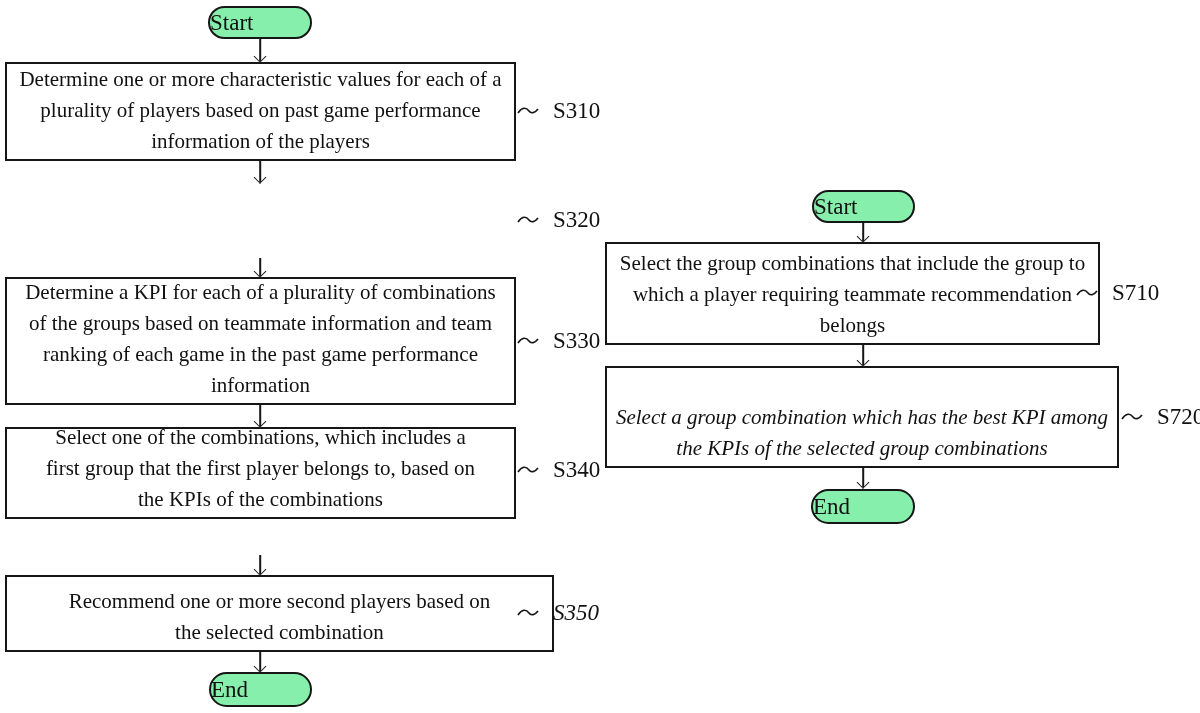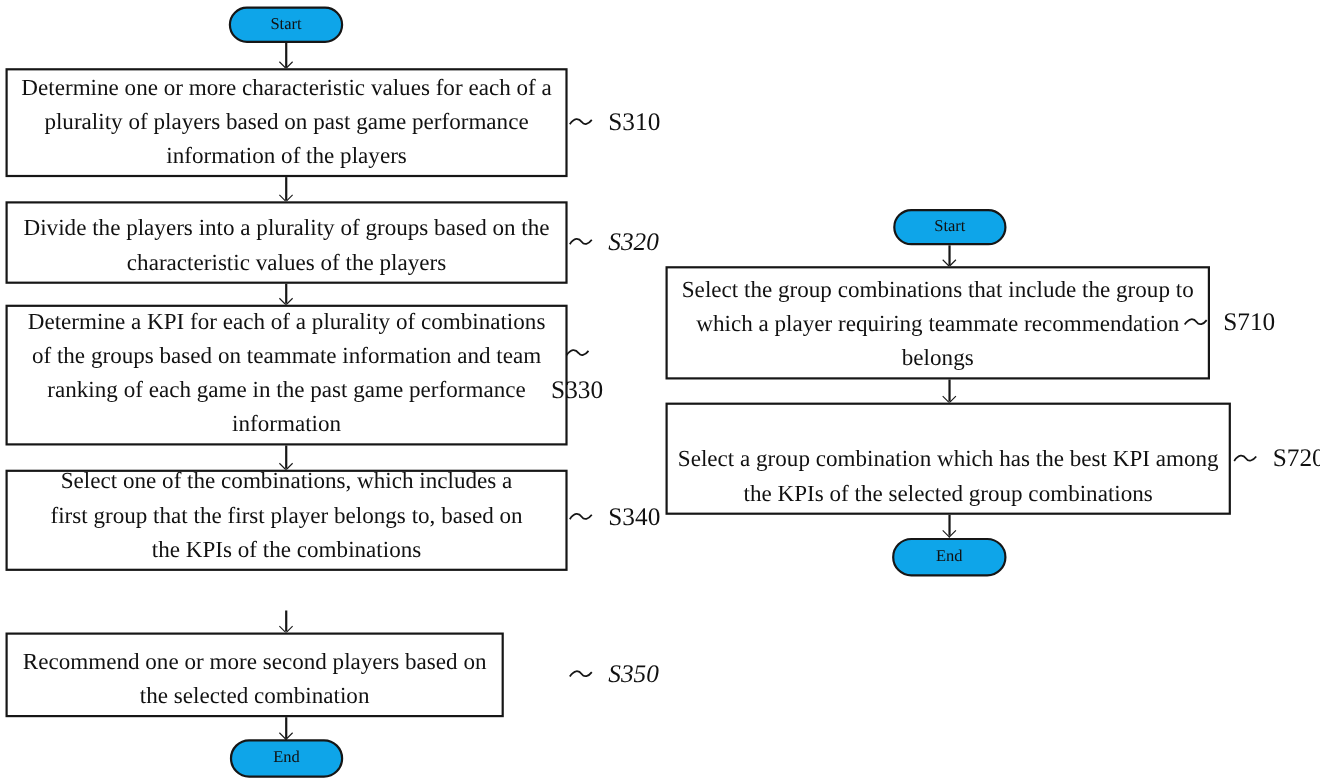--- a/index.html
+++ b/index.html
@@ -33,11 +33,11 @@
     position: absolute;
     border: 2.5px solid #161616;
     border-radius: 18px;
-    background: #0ea5e9;
+    background: #86efac;
     display: flex;
     align-items: center;
-    justify-content: center;
-    font-size: 15px;
+    justify-content: flex-start;
+    font-size: 23px;
     box-sizing: border-box;
   }
   .arrow {

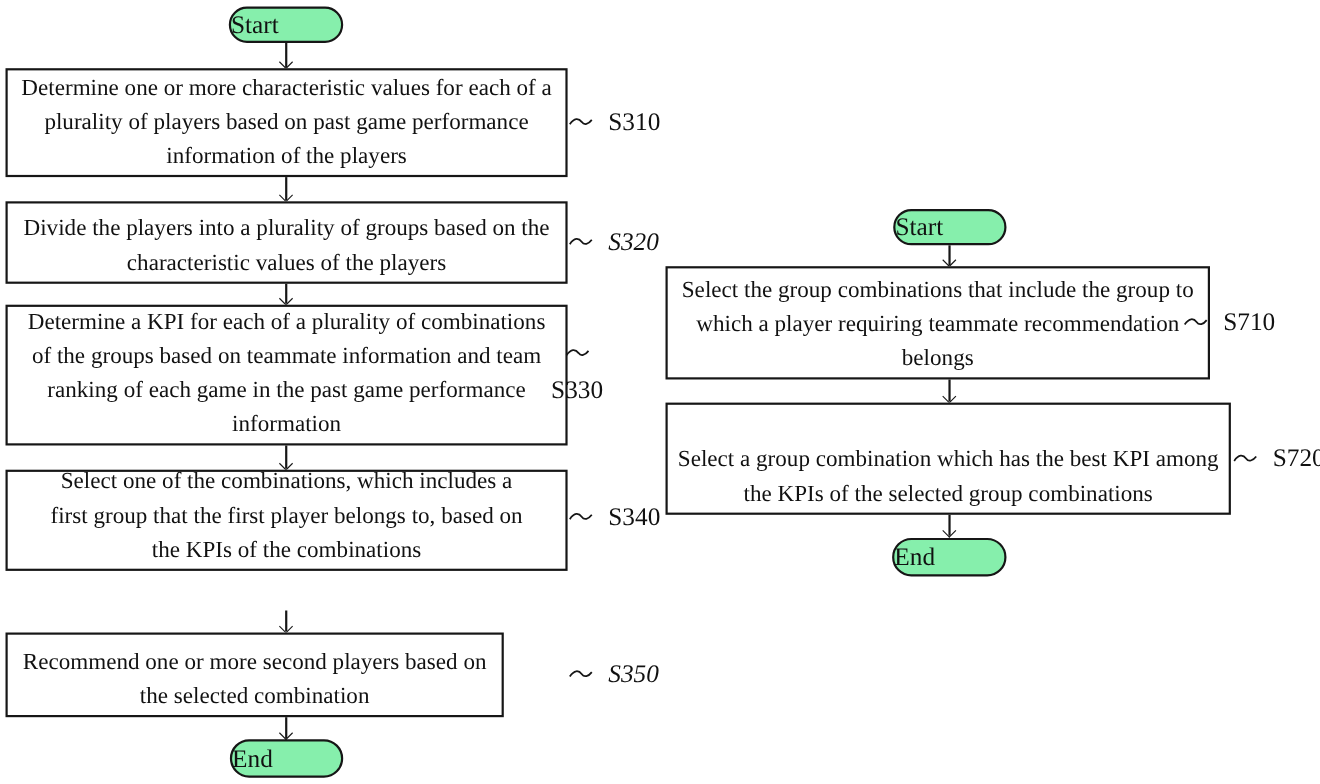--- a/index.html
+++ b/index.html
@@ -102,9 +102,6 @@
 
   <div class="arrow" style="left:252px; top:161px; height:22px;"></div>
 
-  <div class="box" style="left:5px; top:183px; width:511px; height:75px;">
-    <span>Divide the players into a plurality of groups based on the characteristic values of the players</span>
-  </div>
   <div class="callout" style="left:517px; top:220px;font-style:italic;">
     <svg width="22" height="14" viewBox="0 0 22 14">
       <path d="M1,9 C5,3 9,3 12,7 C14,10 18,9 21,5" fill="none" stroke="#161616" stroke-width="1.6"></path>

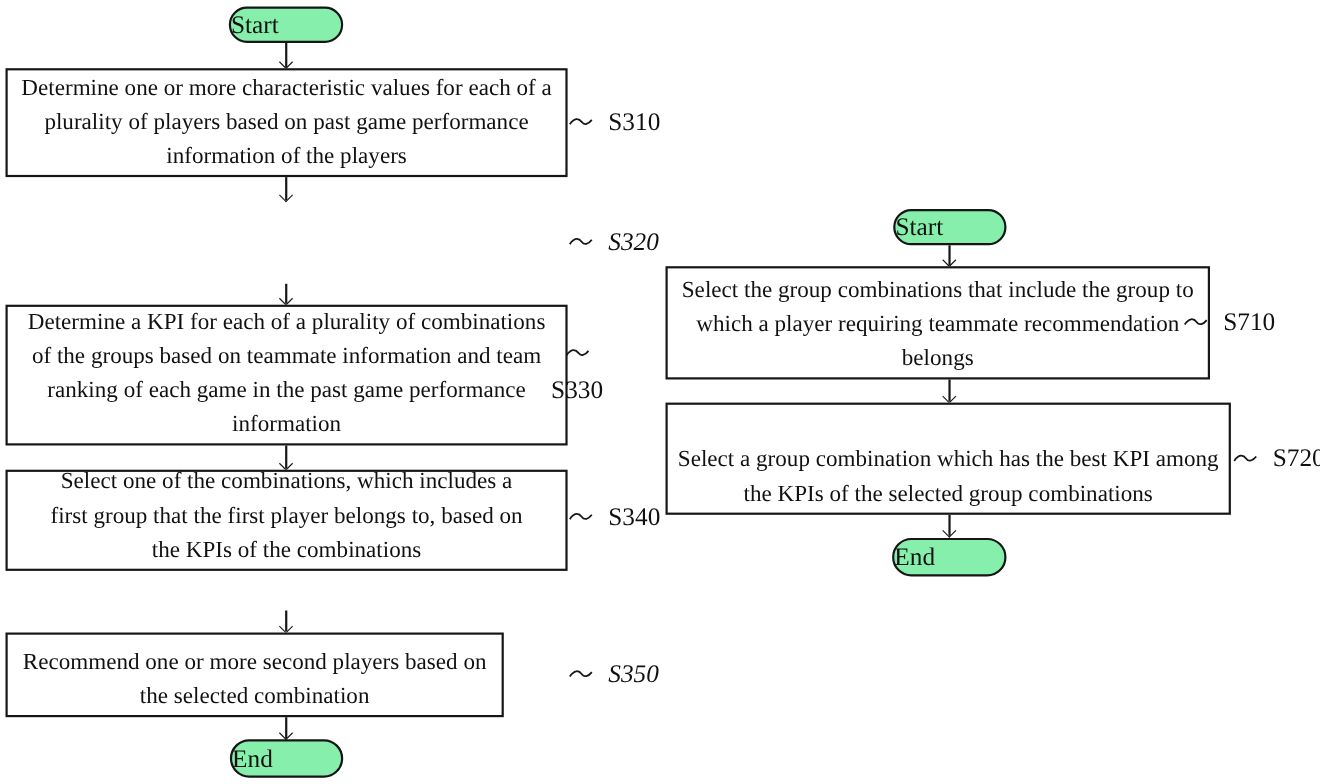--- a/index.html
+++ b/index.html
@@ -102,7 +102,7 @@
 
   <div class="arrow" style="left:252px; top:161px; height:22px;"></div>
 
-  <div class="callout" style="left:517px; top:220px;font-style:italic;">
+  <div class="callout" style="left:517px; top:220px;">
     <svg width="22" height="14" viewBox="0 0 22 14">
       <path d="M1,9 C5,3 9,3 12,7 C14,10 18,9 21,5" fill="none" stroke="#161616" stroke-width="1.6"></path>
     </svg>

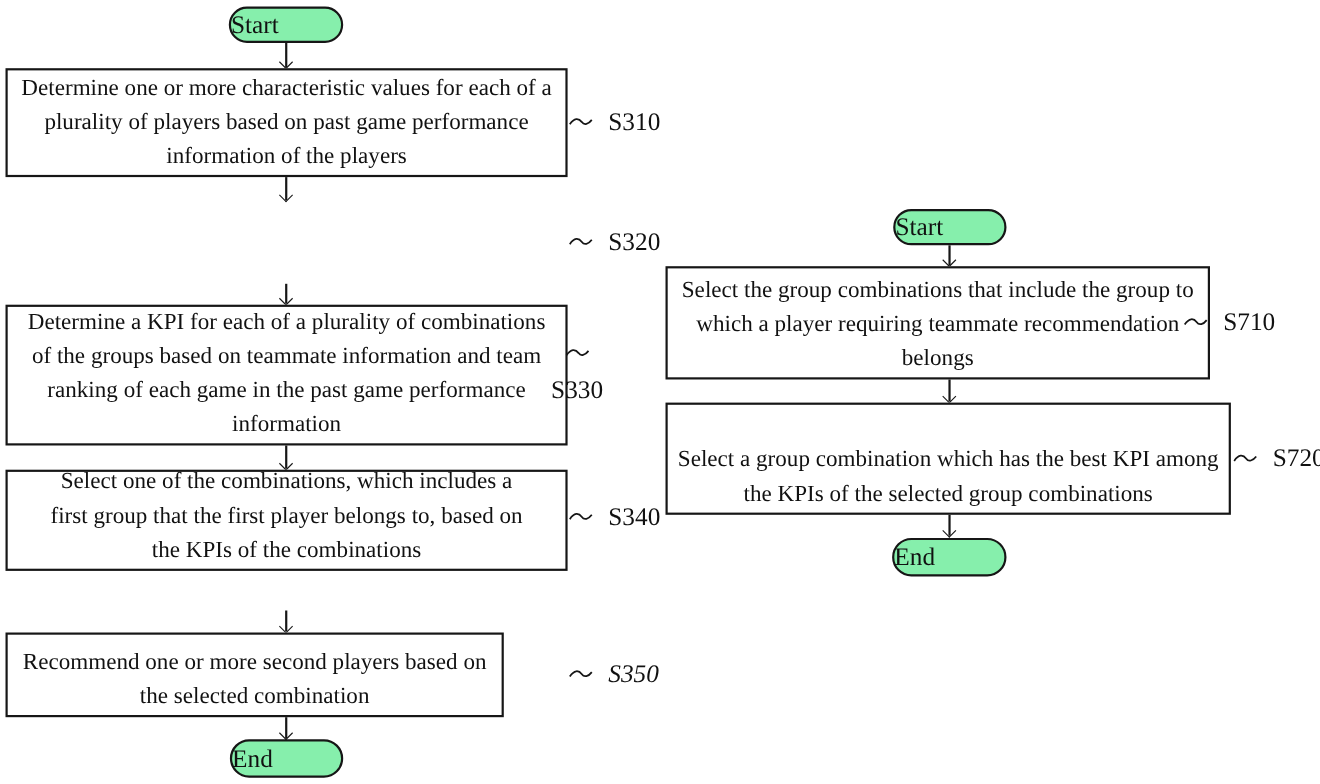--- a/index.html
+++ b/index.html
@@ -114,7 +114,7 @@
   <div class="box" style="left:5px; top:277px; width:511px; height:128px;">
     <span>Determine a KPI for each of a plurality of combinations of the groups based on teammate information and team ranking of each game in the past game performance information</span>
   </div>
-  <div class="callout" style="left:501px; top:341px;flex-direction:column;">
+  <div class="callout" style="left:517px; top:341px;">
     <svg width="22" height="14" viewBox="0 0 22 14">
       <path d="M1,9 C5,3 9,3 12,7 C14,10 18,9 21,5" fill="none" stroke="#161616" stroke-width="1.6"></path>
     </svg>

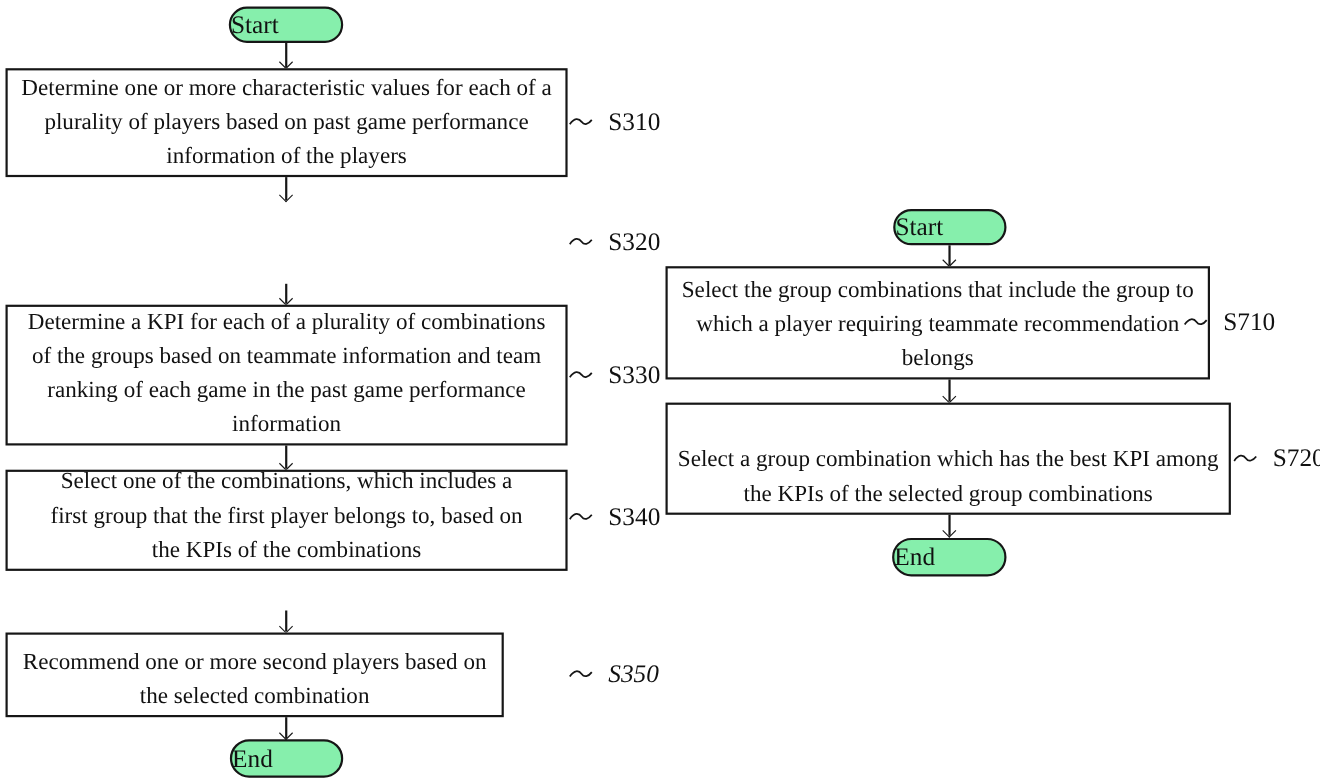--- a/index.html
+++ b/index.html
@@ -169,7 +169,7 @@
 
   <div class="arrow" style="left:855px; top:345px; height:21px;"></div>
 
-  <div class="box" style="left:605px; top:366px; width:514px; height:102px;">
+  <div class="box" style="left:605px; top:366px; width:514px; height:102px;font-style:italic;">
     <span>Select a group combination which has the best KPI among the KPIs of the selected group combinations</span>
   </div>
   <div class="callout" style="left:1121px; top:417px;text-align:right;">

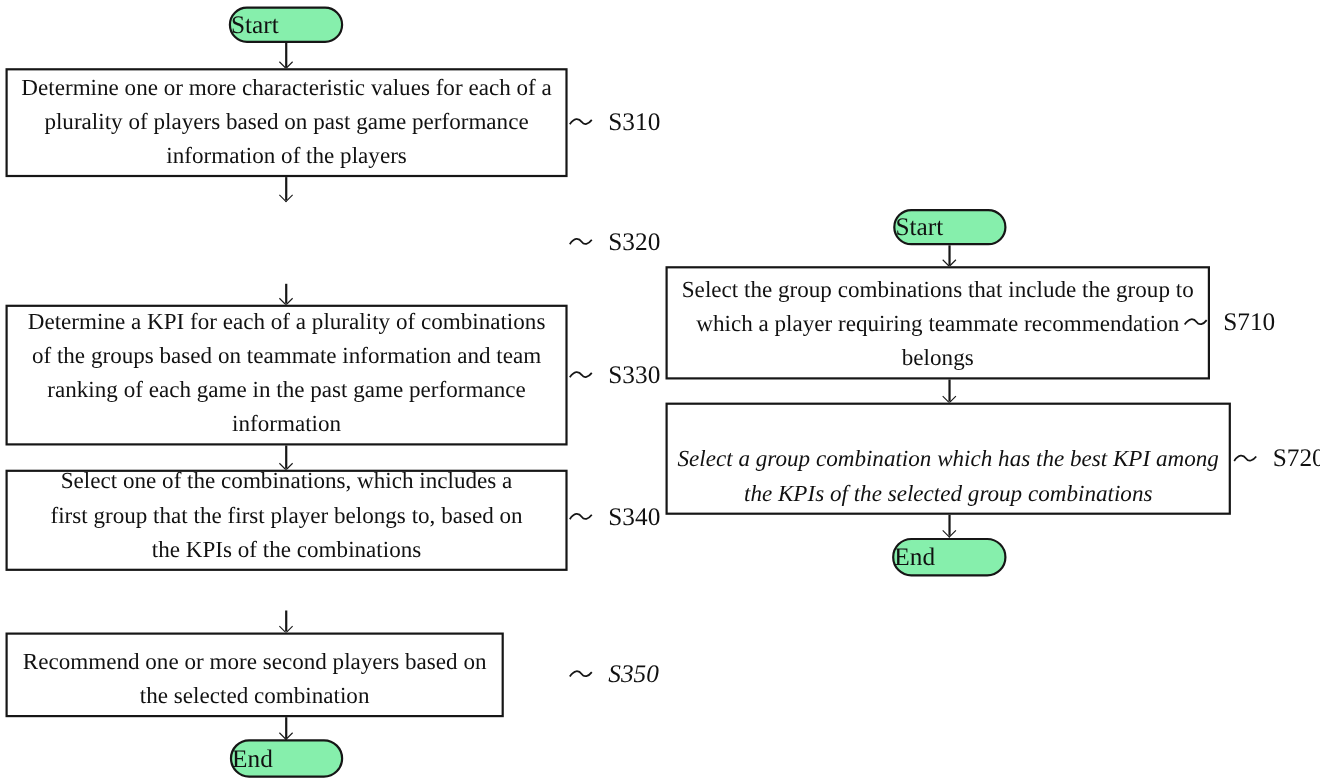--- a/index.html
+++ b/index.html
@@ -135,7 +135,7 @@
 
   <div class="arrow" style="left:252px; top:555px; height:20px;"></div>
 
-  <div class="box" style="left:5px; top:575px; width:453px; height:77px;">
+  <div class="box" style="left:5px; top:575px; width:549px; height:77px;">
     <span style="max-width:440px;">Recommend one or more second players based on the selected combination</span>
   </div>
   <div class="callout" style="left:517px; top:613px;font-style:italic;">

